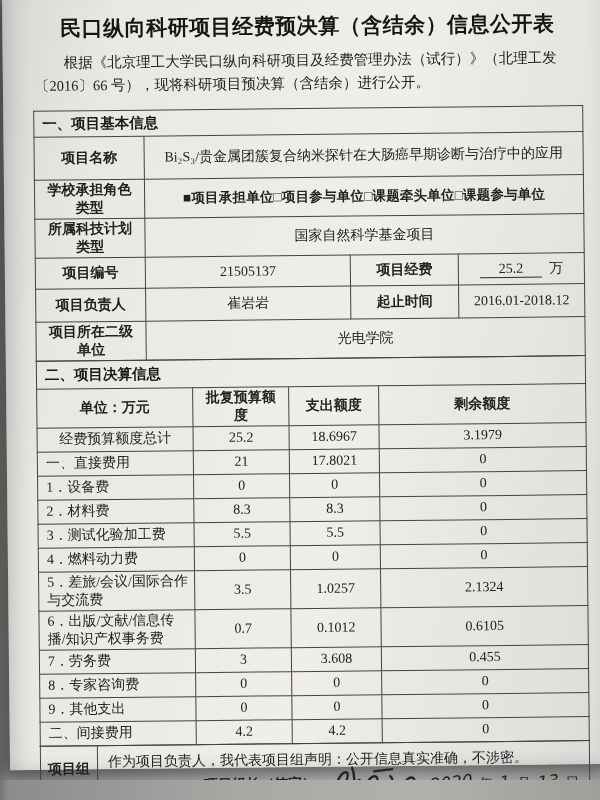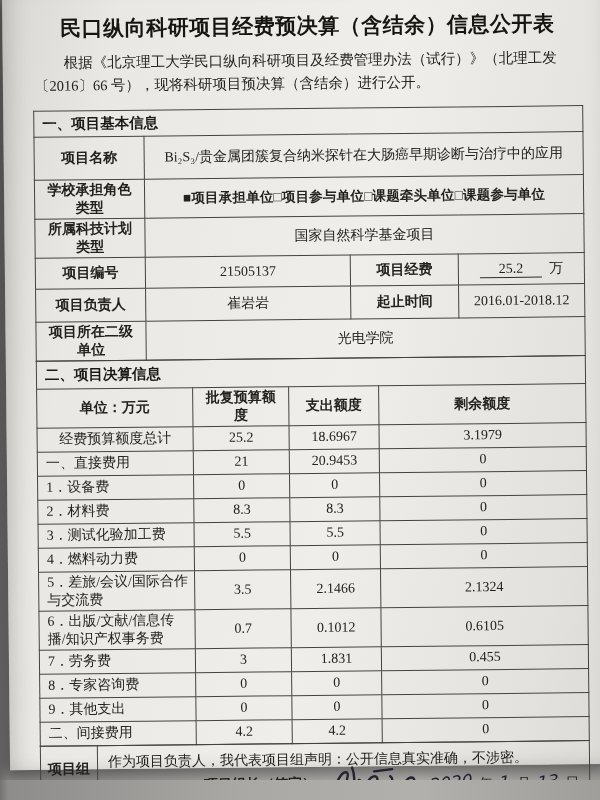--- a/index.html
+++ b/index.html
@@ -148,7 +148,7 @@
     <tr>
       <td class="rowlbl">一、直接费用</td>
       <td class="num">21</td>
-      <td class="num">20.9453</td>
+      <td class="num">17.8021</td>
       <td class="num">0</td>
     </tr>
     <tr>

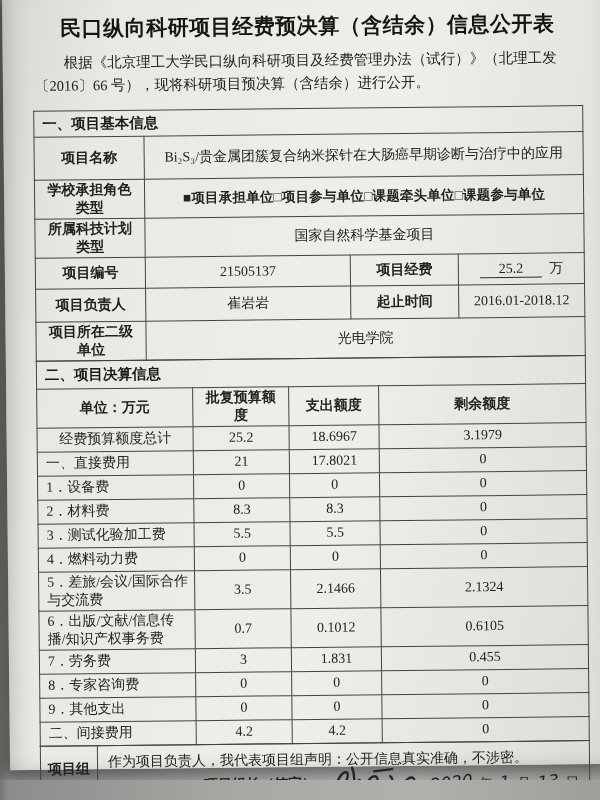--- a/index.html
+++ b/index.html
@@ -178,7 +178,7 @@
     <tr>
       <td class="rowlbl">5．差旅/会议/国际合作与交流费</td>
       <td class="num">3.5</td>
-      <td class="num">2.1466</td>
+      <td class="num">1.0257</td>
       <td class="num">2.1324</td>
     </tr>
     <tr>

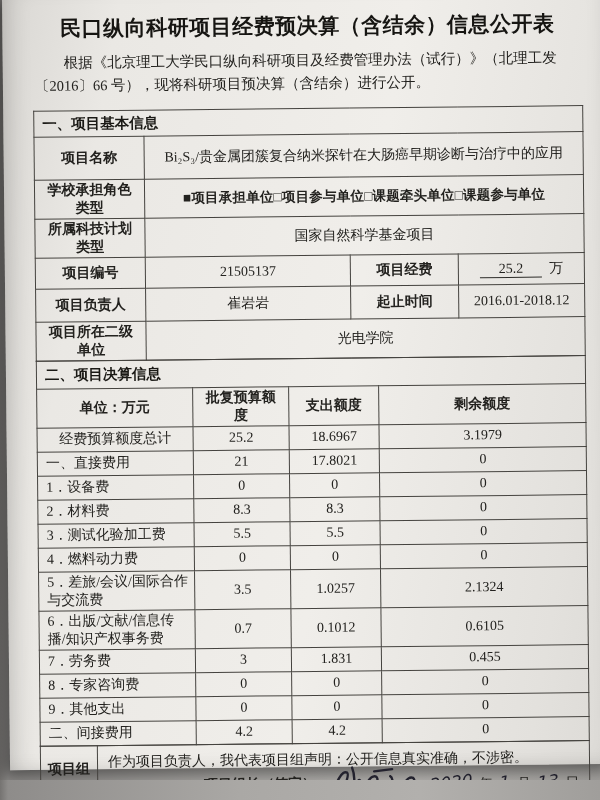--- a/index.html
+++ b/index.html
@@ -190,7 +190,7 @@
     <tr>
       <td class="rowlbl">7．劳务费</td>
       <td class="num">3</td>
-      <td class="num">1.831</td>
+      <td class="num">3.608</td>
       <td class="num">0.455</td>
     </tr>
     <tr>

